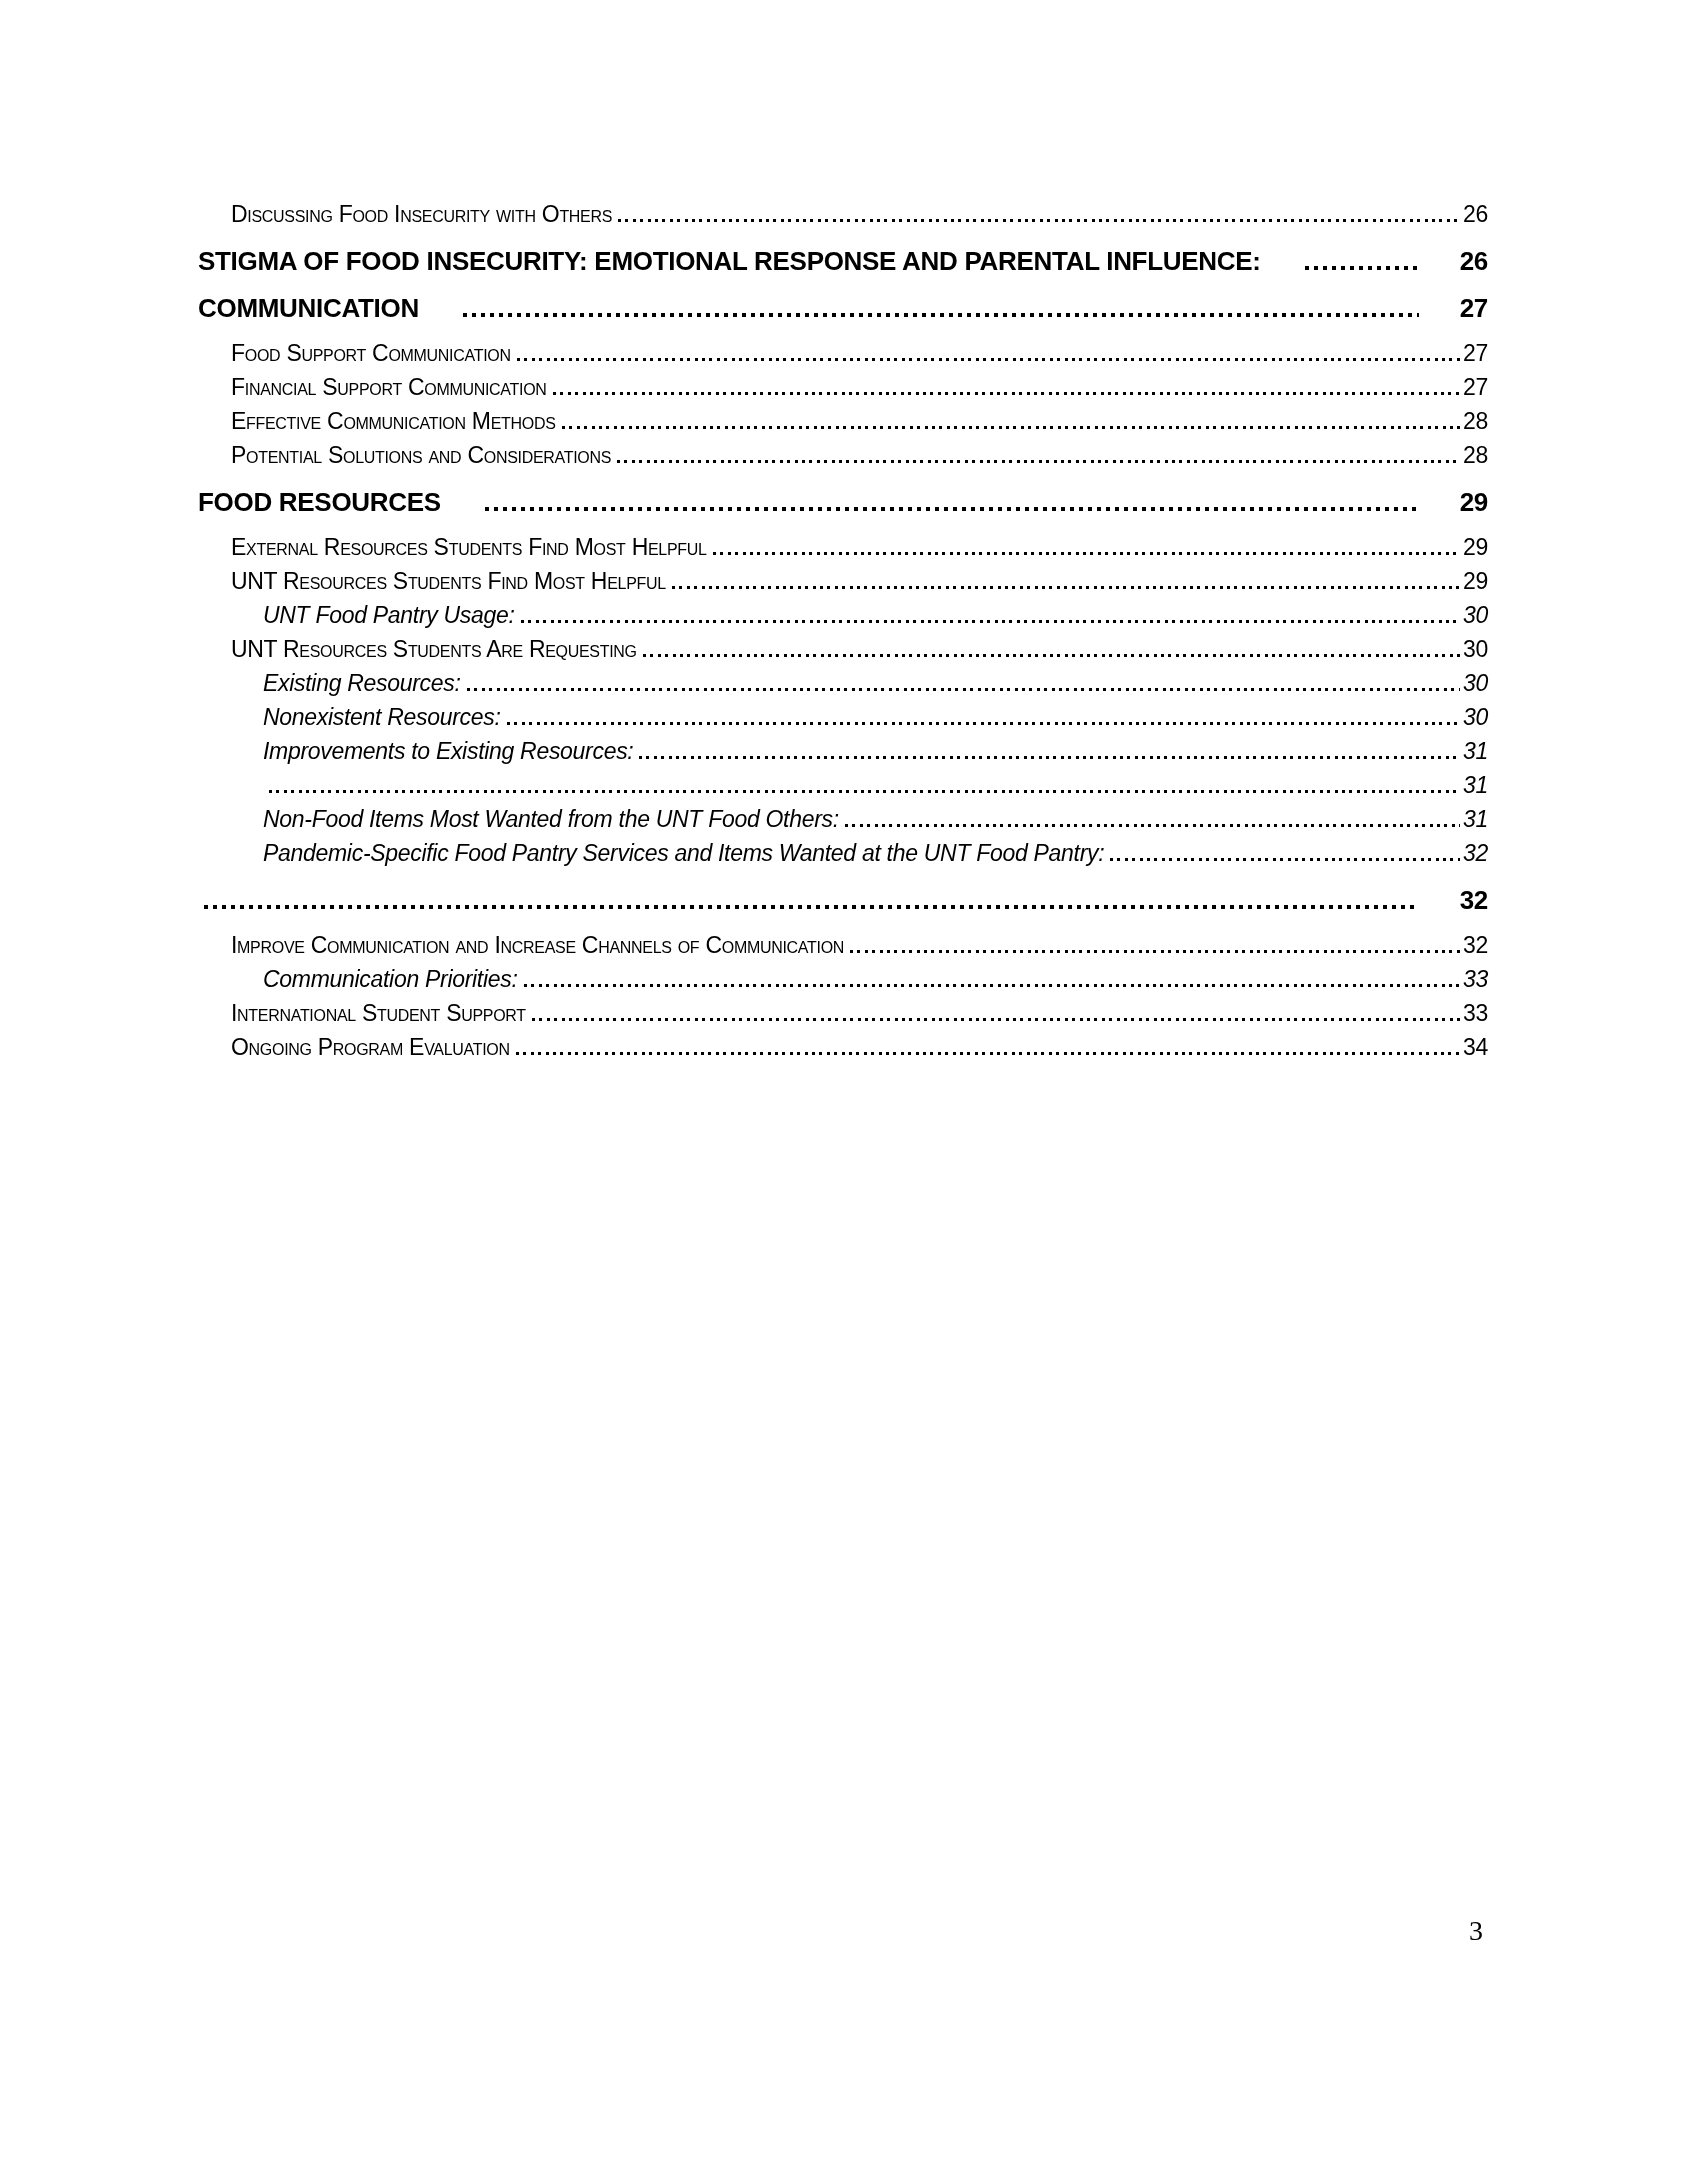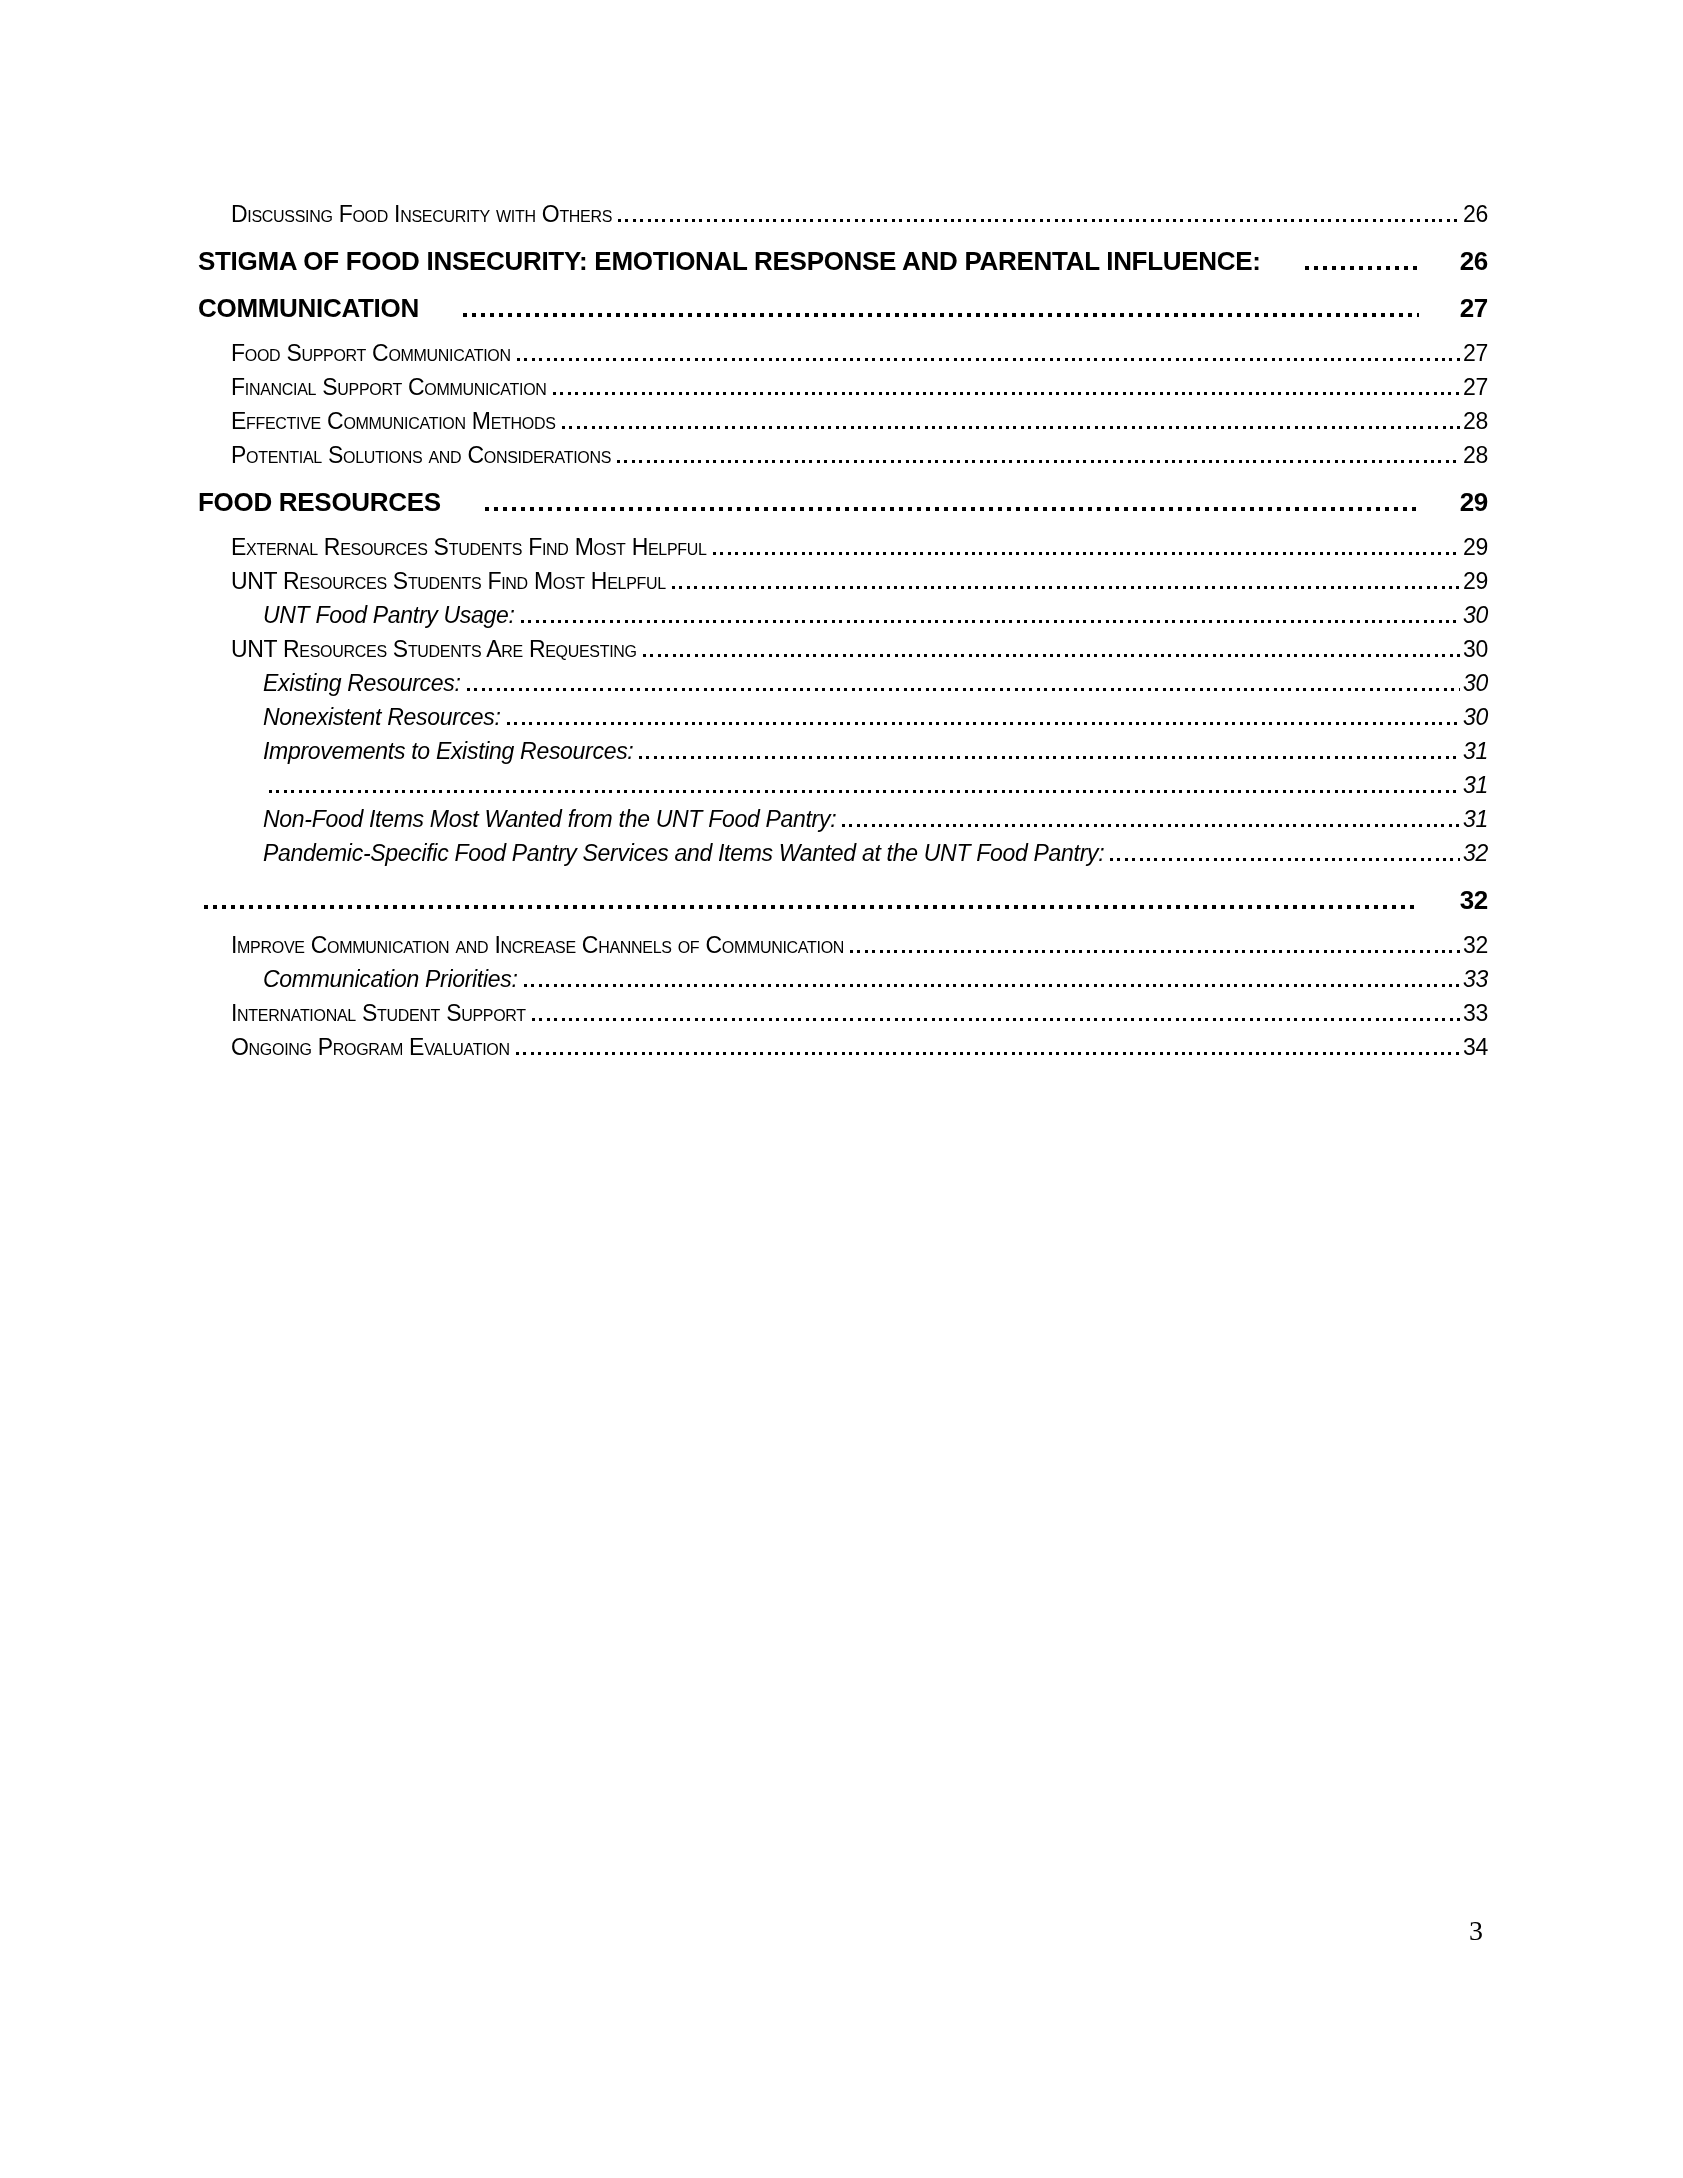--- a/index.html
+++ b/index.html
@@ -153,7 +153,7 @@
     <span class="toc-page">31</span>
   </div>
       <div class="toc-row l2 italic">
-    <span class="toc-label">Non-Food Items Most Wanted from the UNT Food Pantry:</span>
+    <span class="toc-label">Non-Food Items Most Wanted from the UNT Food Others:</span>
     <span class="leader"></span>
     <span class="toc-page">31</span>
   </div>

